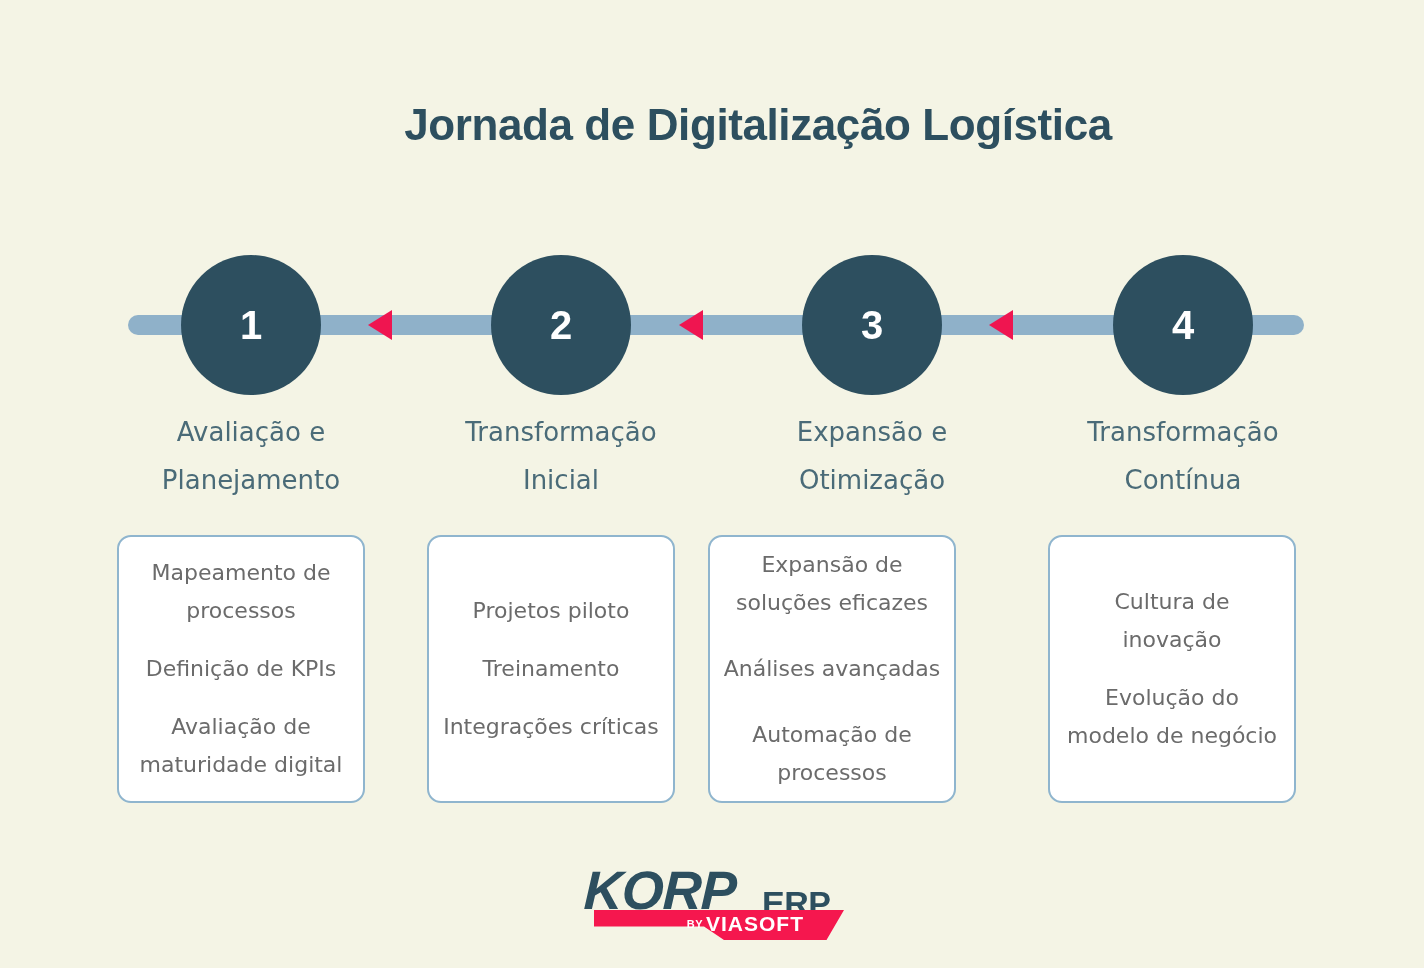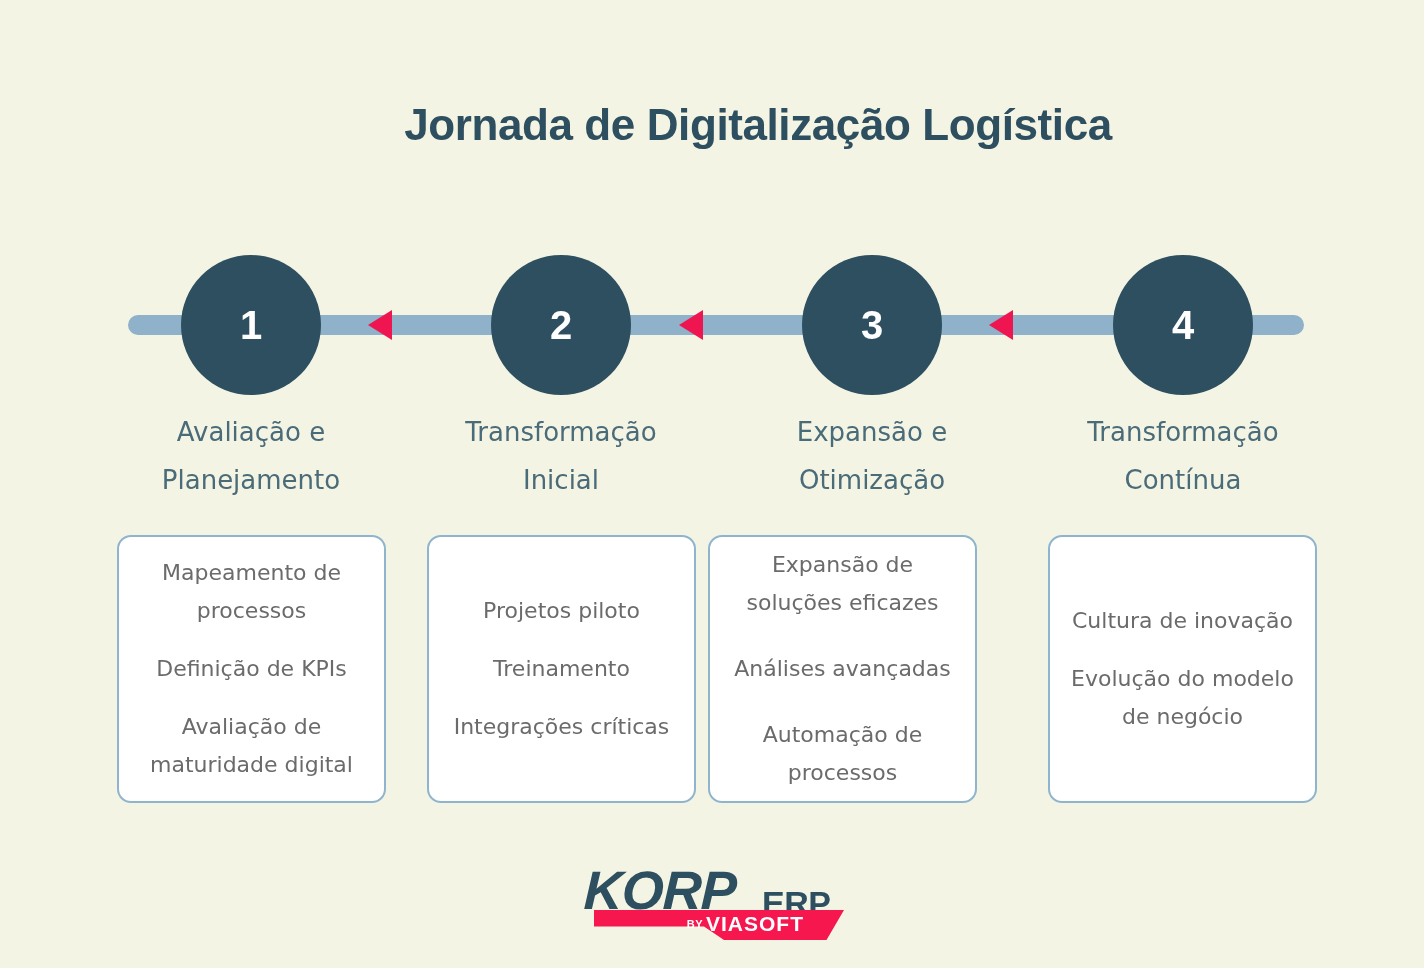--- a/index.html
+++ b/index.html
@@ -108,7 +108,7 @@
   .card {
     position: absolute;
     top: 535px;
-    width: 269px;
+    width: 248px;
     height: 268px;
     background: #ffffff;
     border: 2px solid #8fb5ce;

